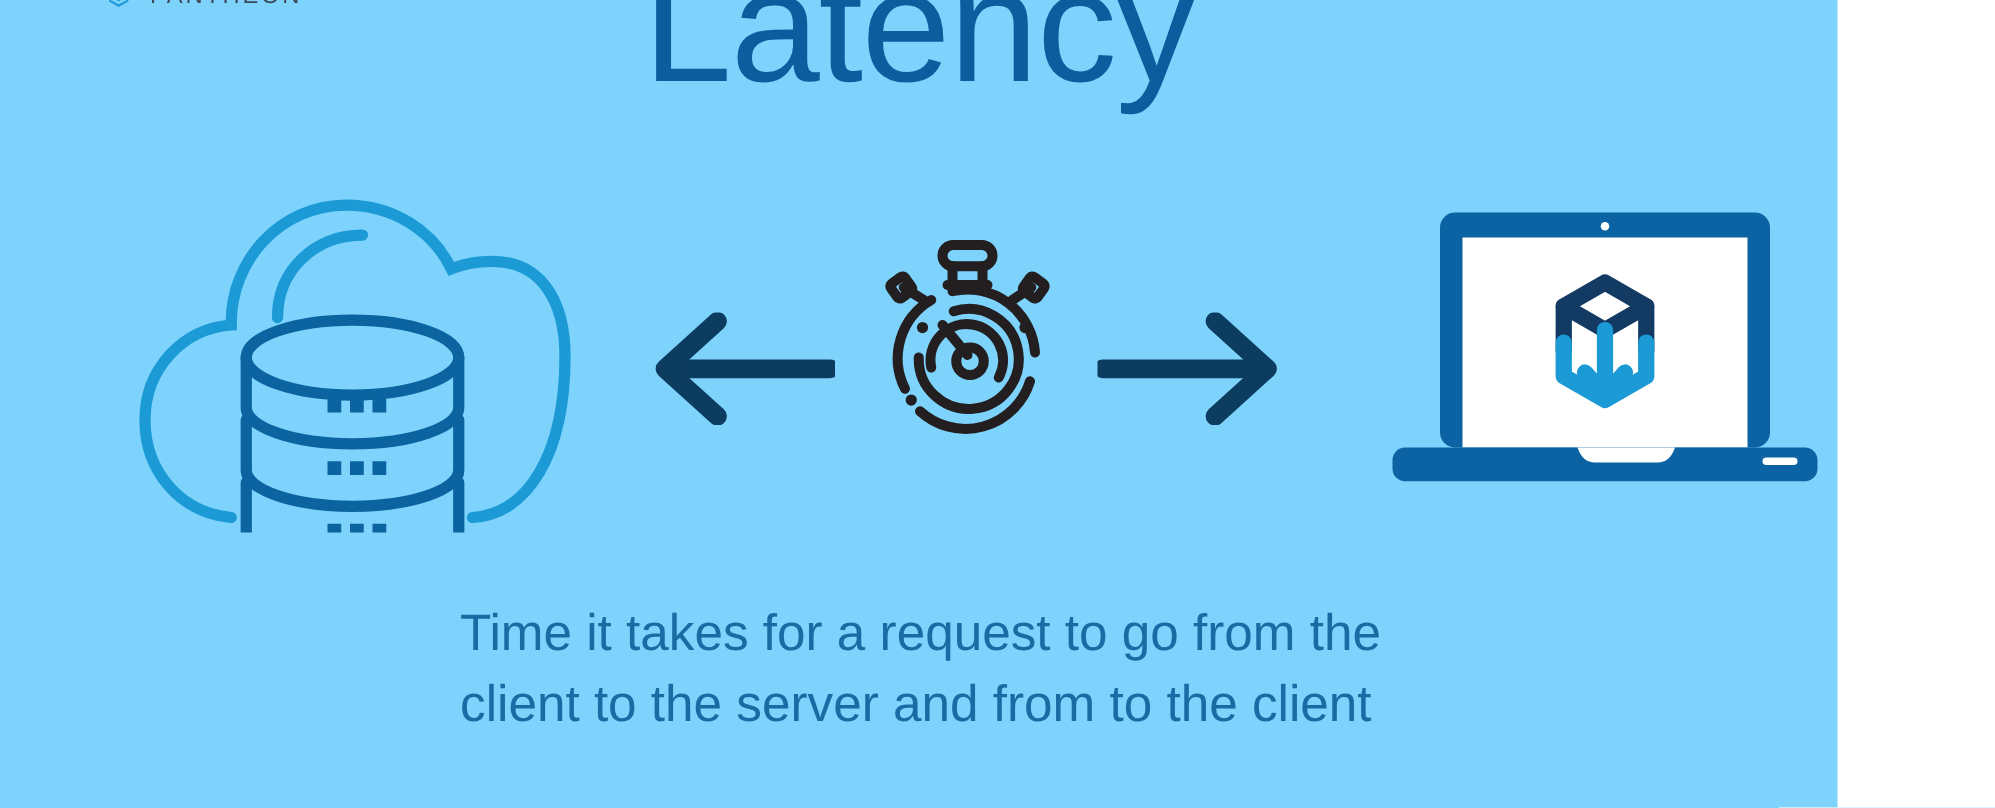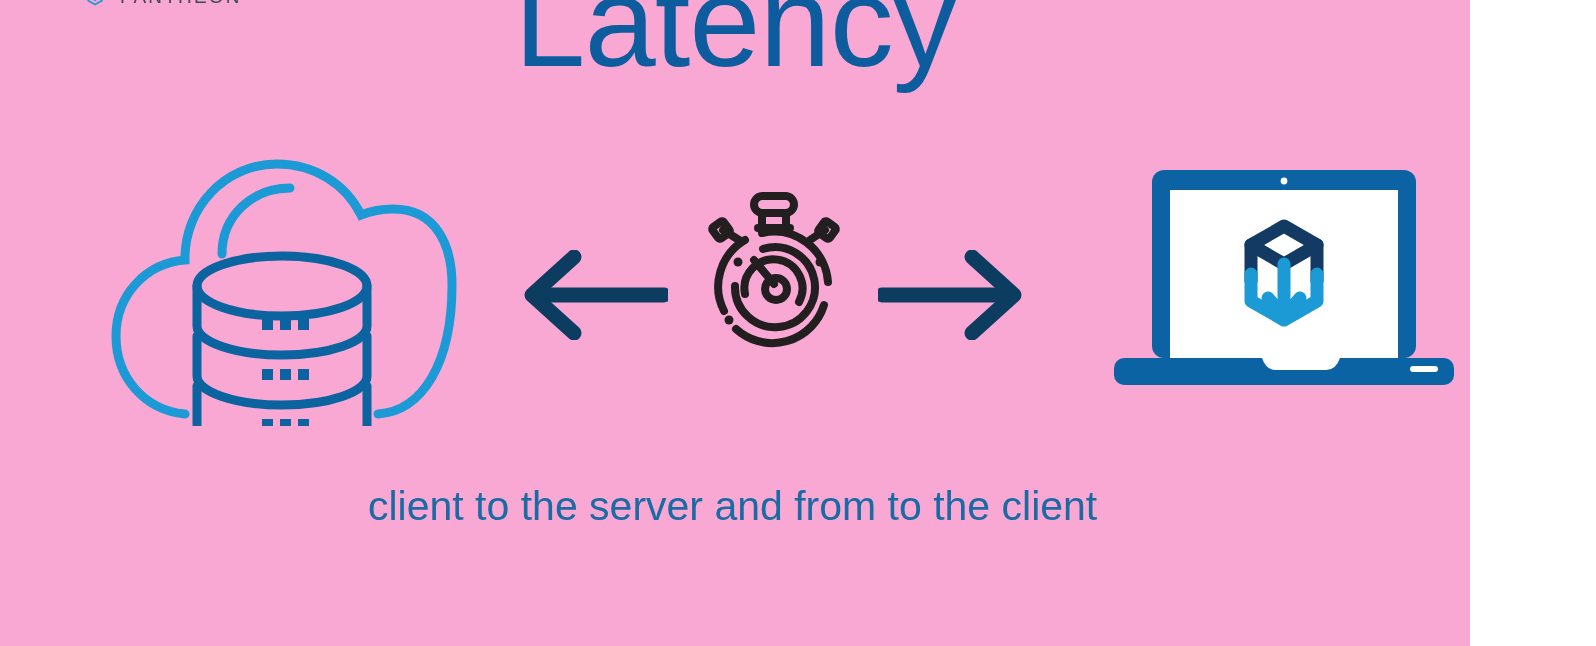--- a/index.html
+++ b/index.html
@@ -14,7 +14,7 @@
     position: relative;
     width: 1470px;
     height: 646px;
-    background: #f9a8d4;
+    background: #7dd3fc;
     overflow: hidden;
   }
 

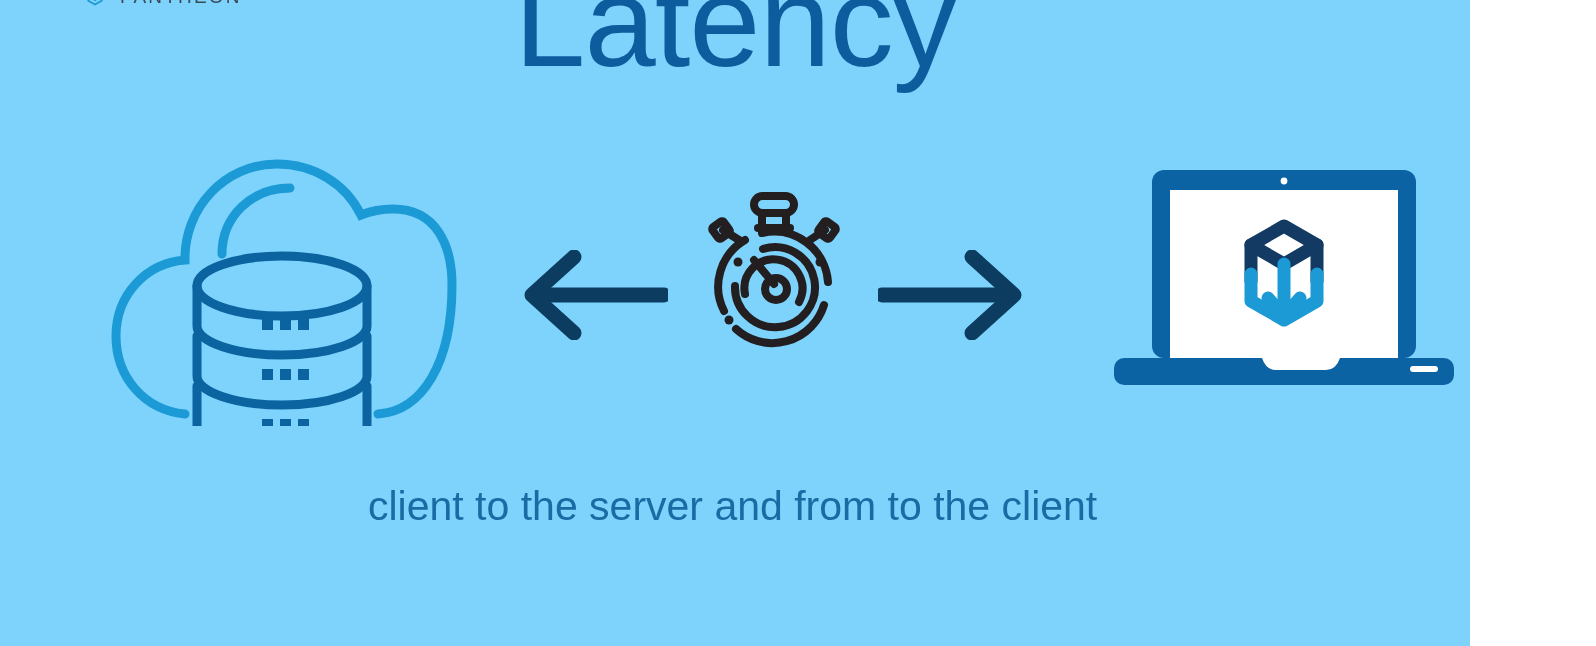--- a/index.html
+++ b/index.html
@@ -234,6 +234,7 @@
   </div>
 
   <div class="caption">
+    <span class="line">Time it takes for a request to go from the</span>
     <span class="line">client to the server and from to the client</span>
   </div>
 

